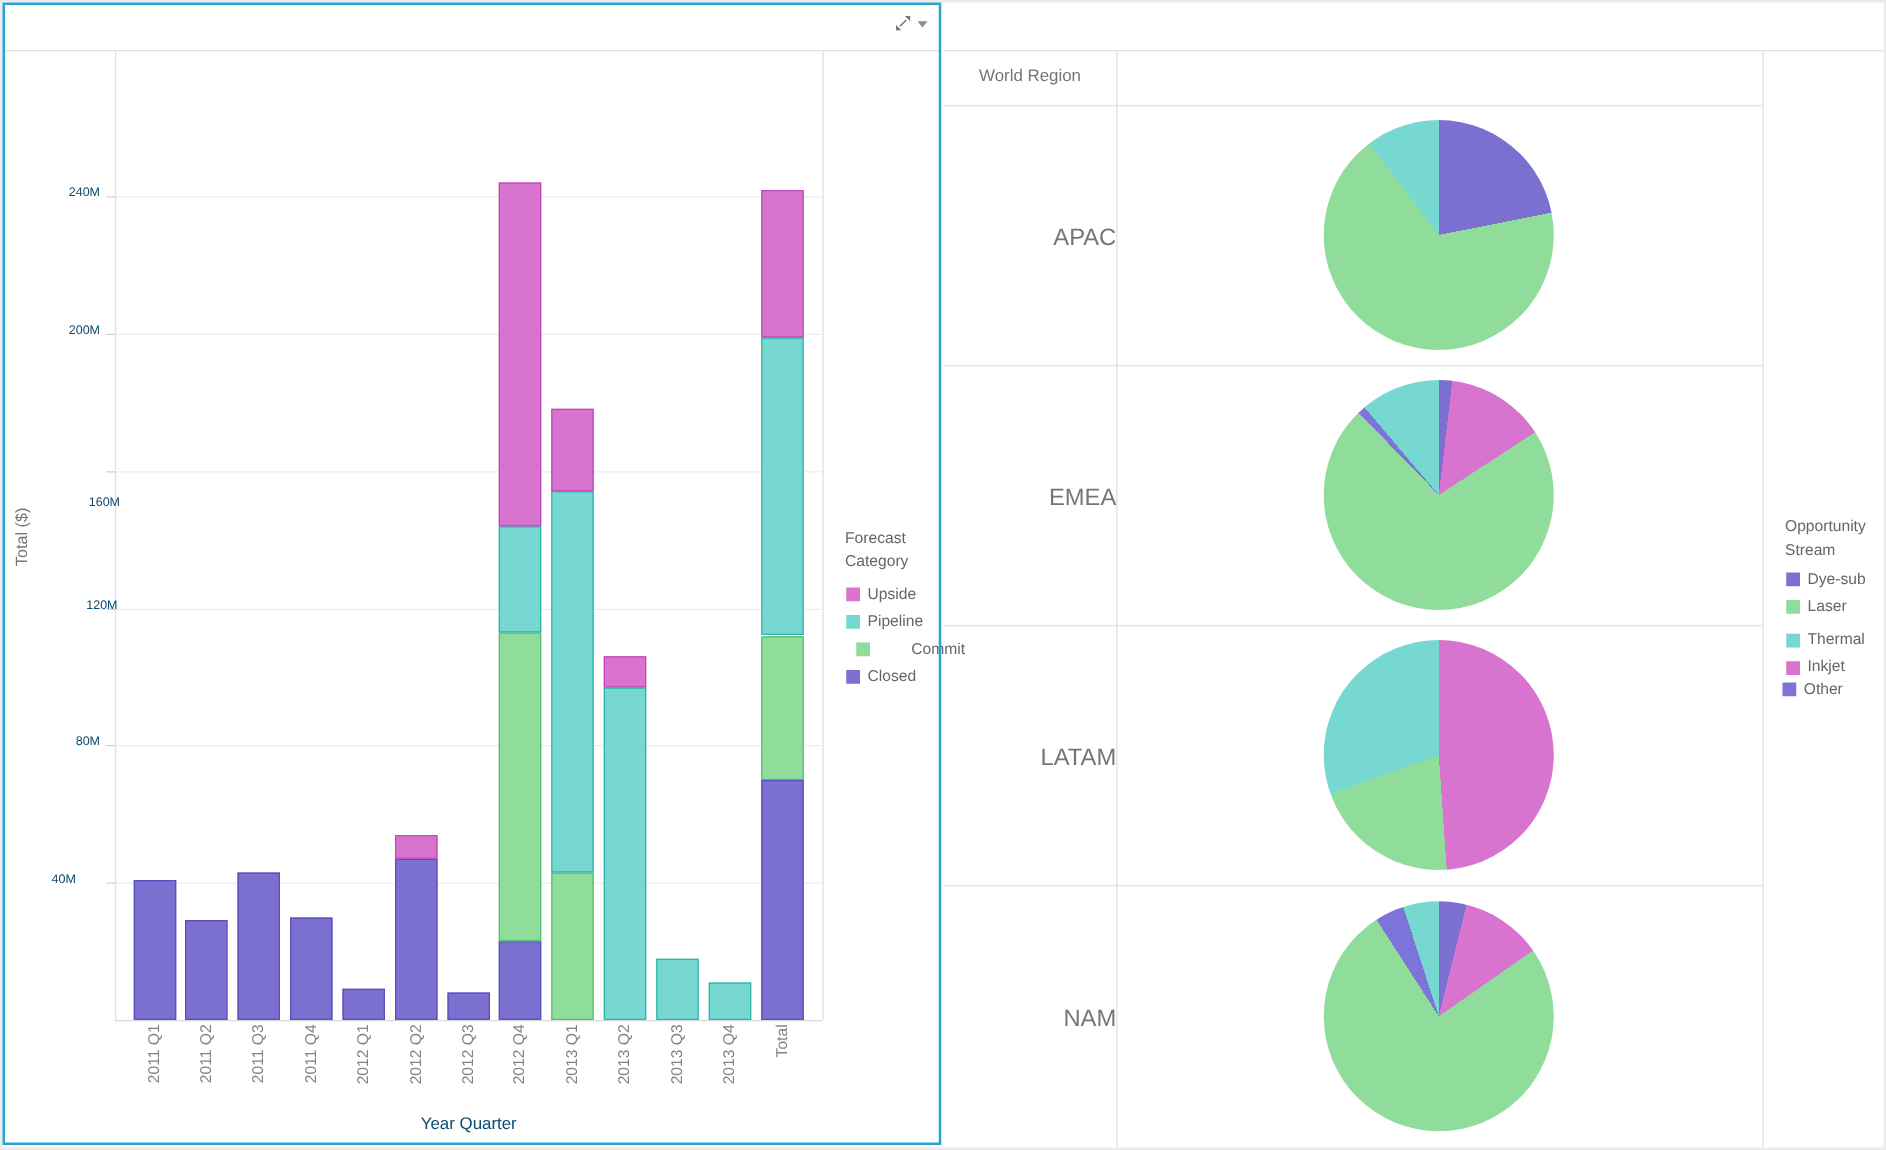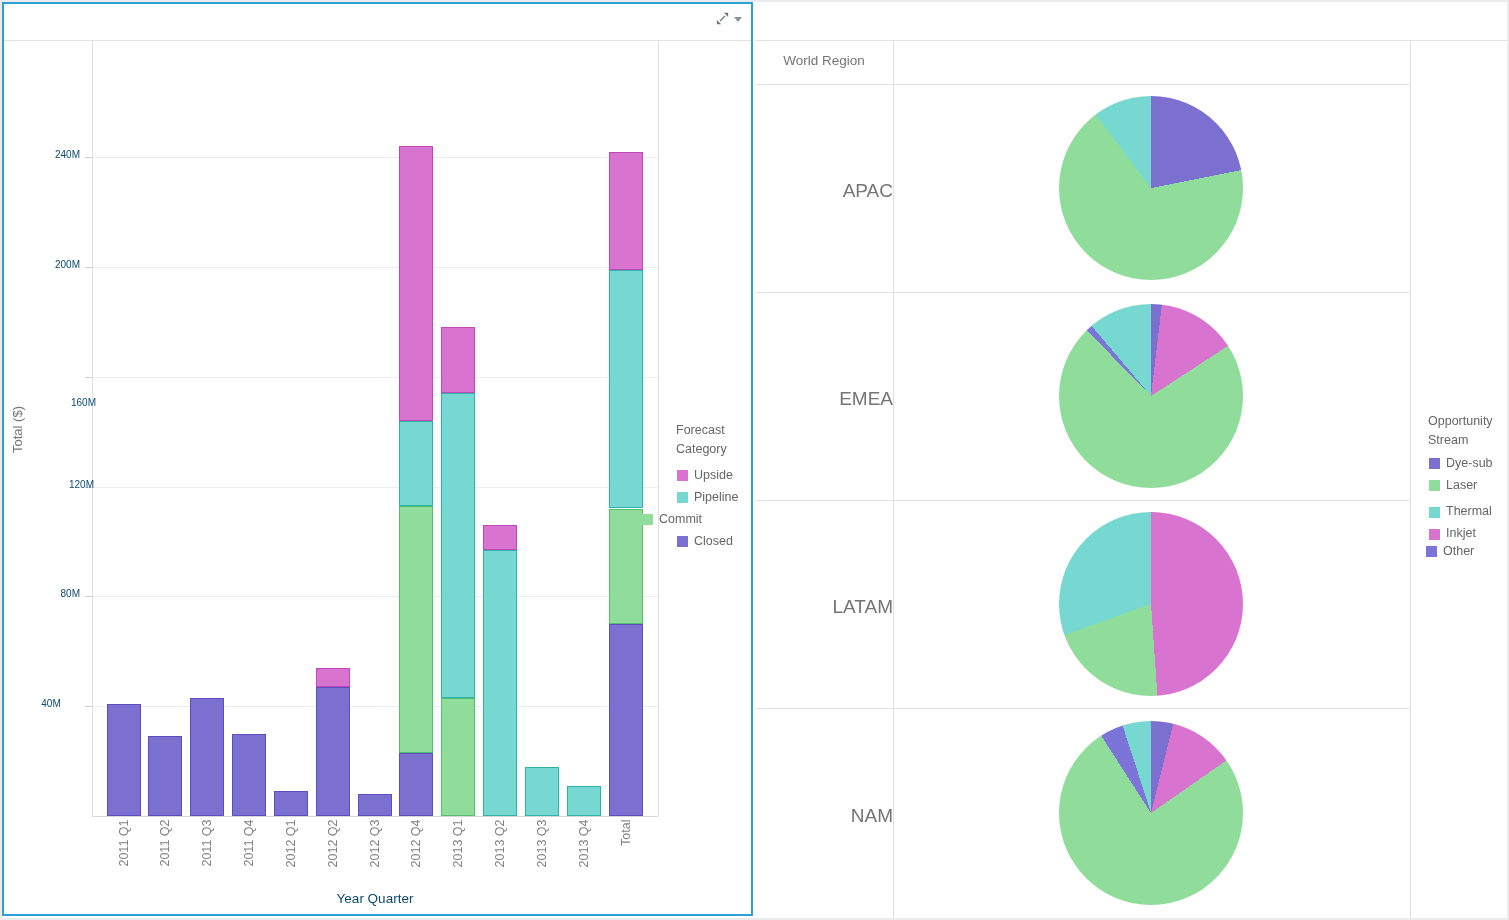--- a/index.html
+++ b/index.html
@@ -145,7 +145,7 @@
         <div class="sw" style="background: rgb(118, 216, 208);"></div>
         <div class="leg-lab">Pipeline</div>
       </div>
-      <div class="leg-item" style="left: 642px; top: 508px;">
+      <div class="leg-item" style="left: 685px; top: 508px; gap: 27px;">
         <div class="sw" style="background: rgb(144, 220, 155);"></div>
         <div class="leg-lab">Commit</div>
       </div>

